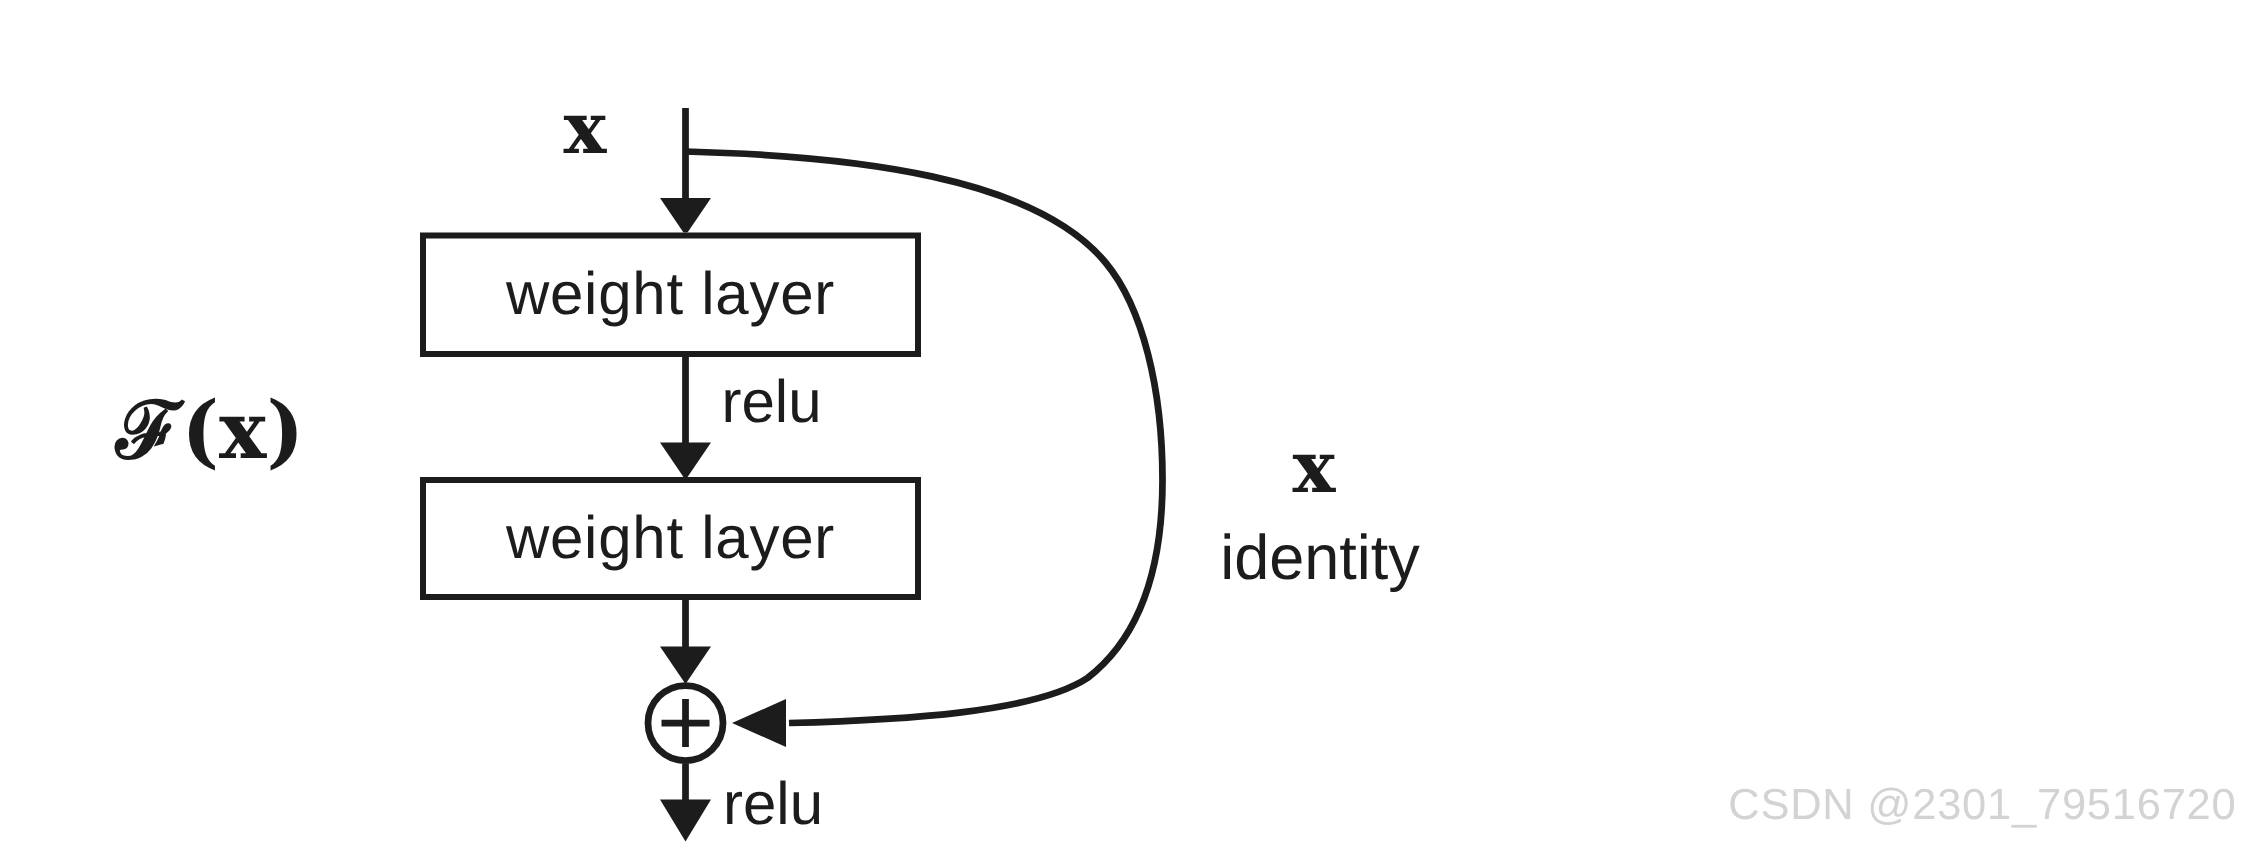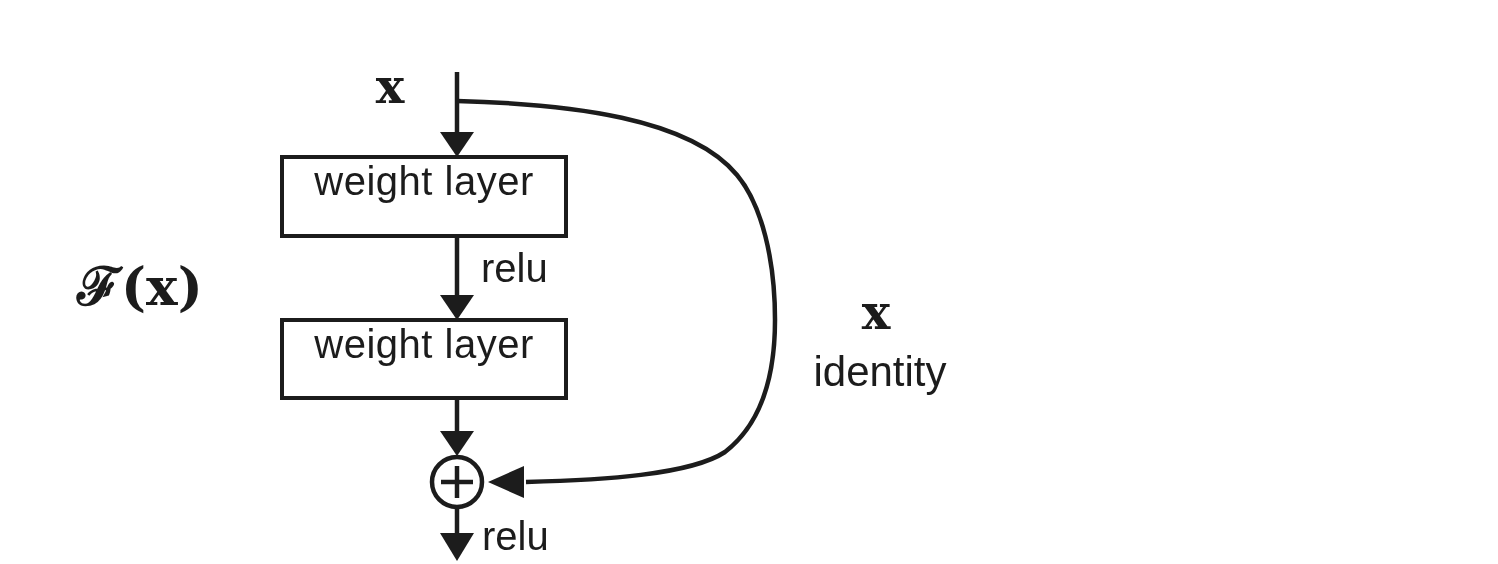--- a/index.html
+++ b/index.html
@@ -25,12 +25,13 @@
   .wl-box {
     position: absolute;
     left: 280px;
-    width: 288px;
+    width: 334px;
     height: 83px;
     border: 4px solid #1c1c1c;
     box-sizing: border-box;
     background: #ffffff;
     display: flex;
+    align-items: center;
     justify-content: center;
   }
   .wl-box.box1 { top: 155px; }

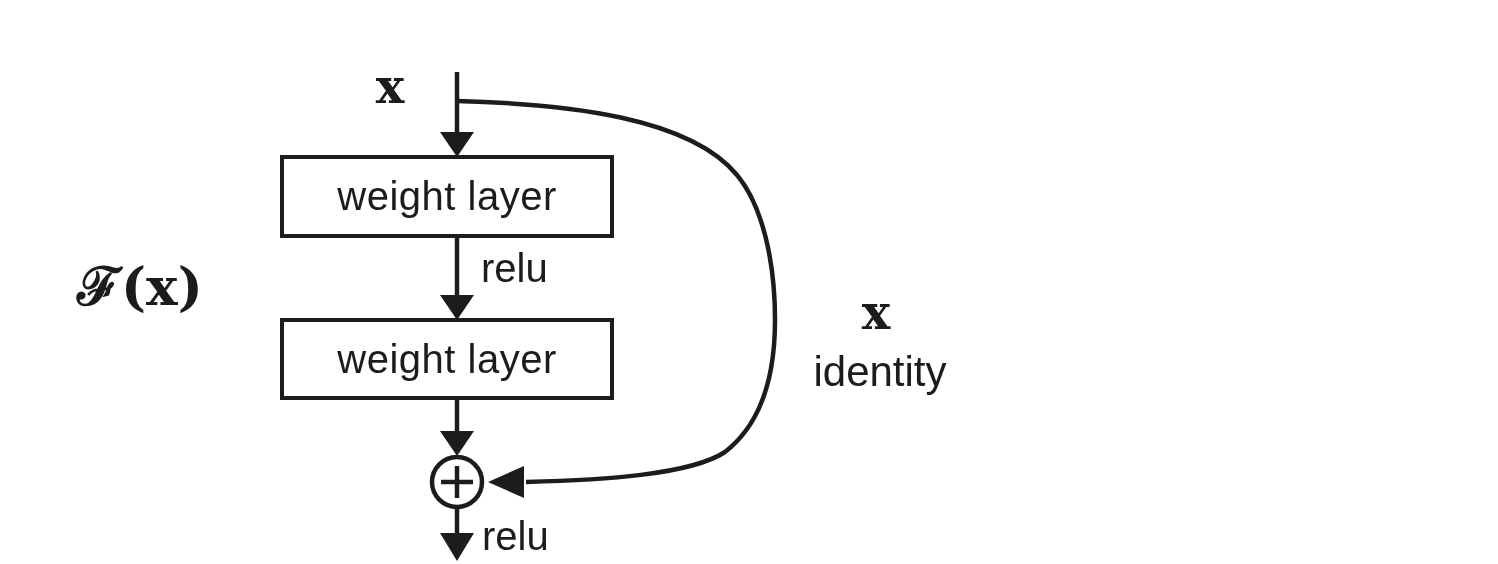--- a/index.html
+++ b/index.html
@@ -115,6 +115,7 @@
   <div class="lbl sans center-x lbl-identity">identity</div>
   <div class="lbl sans lbl-relu-2">relu</div>
 
+  <div class="watermark">CSDN @2301_79516720</div>
 
 </div>
 

